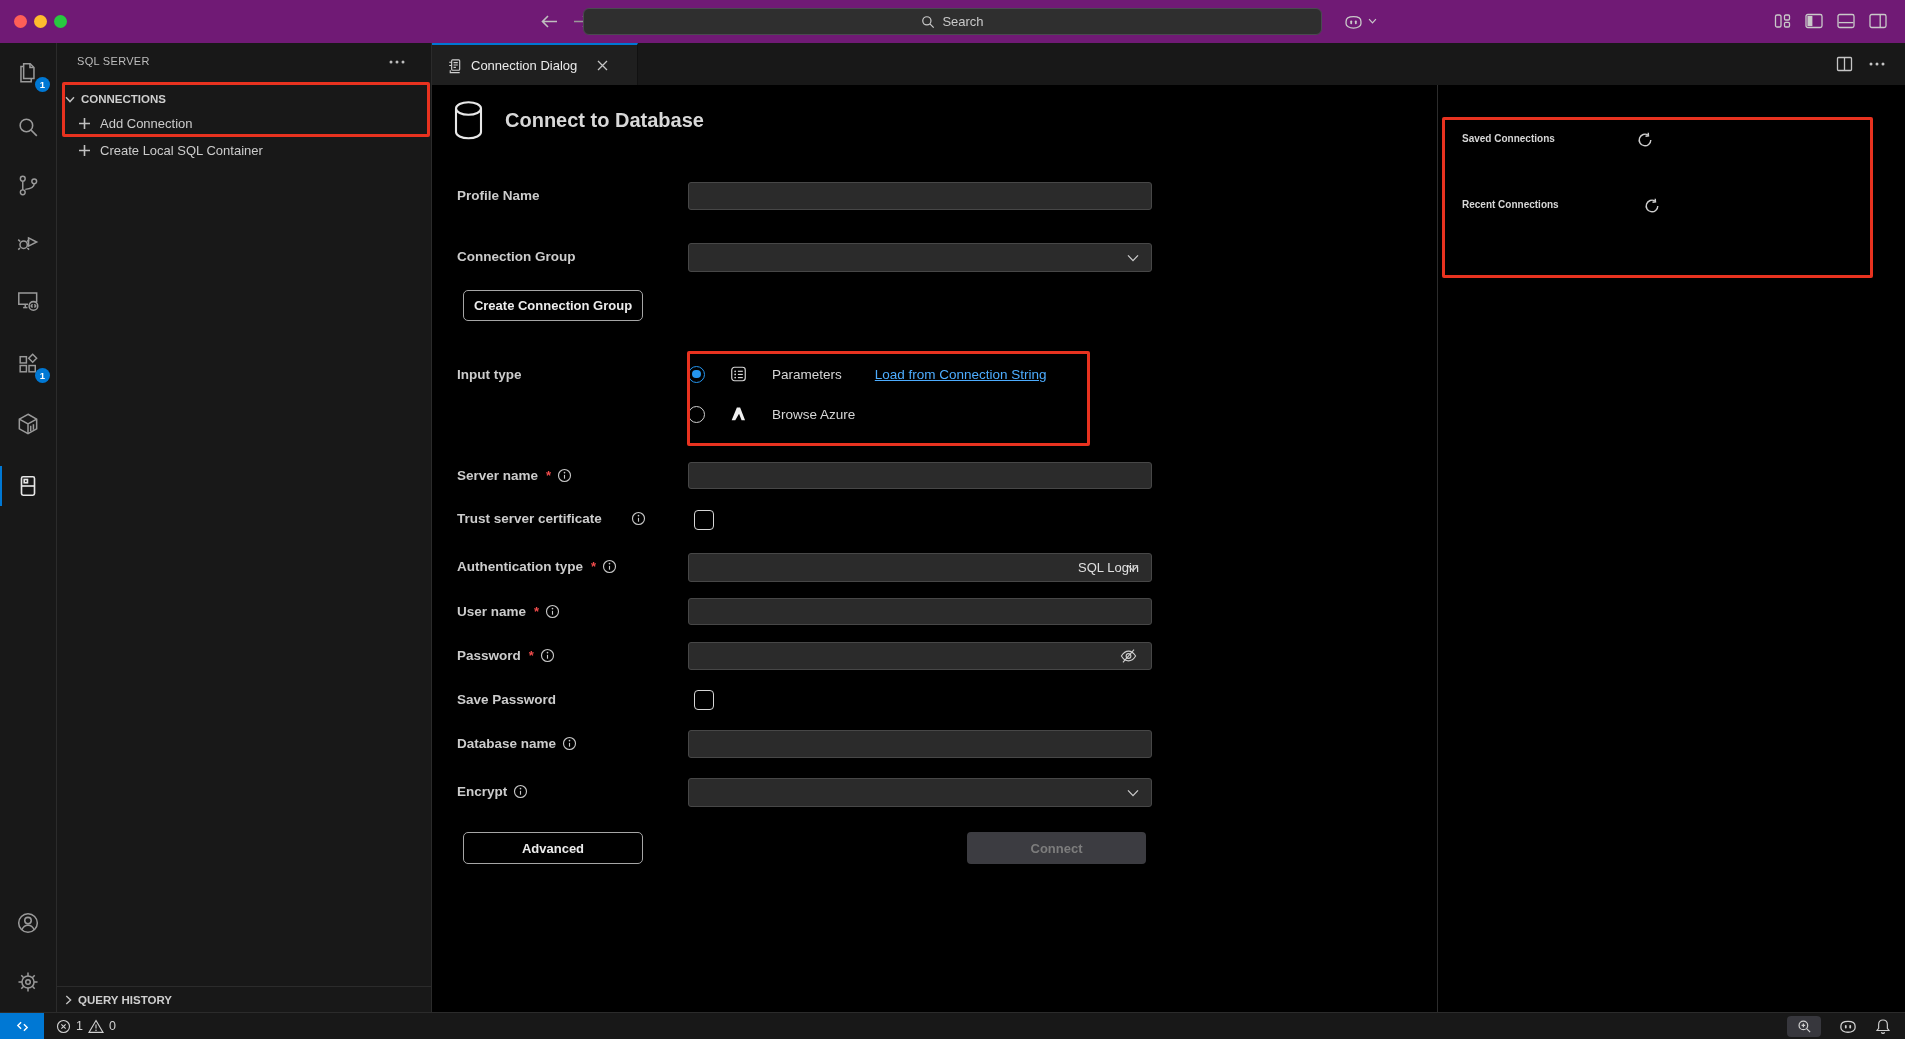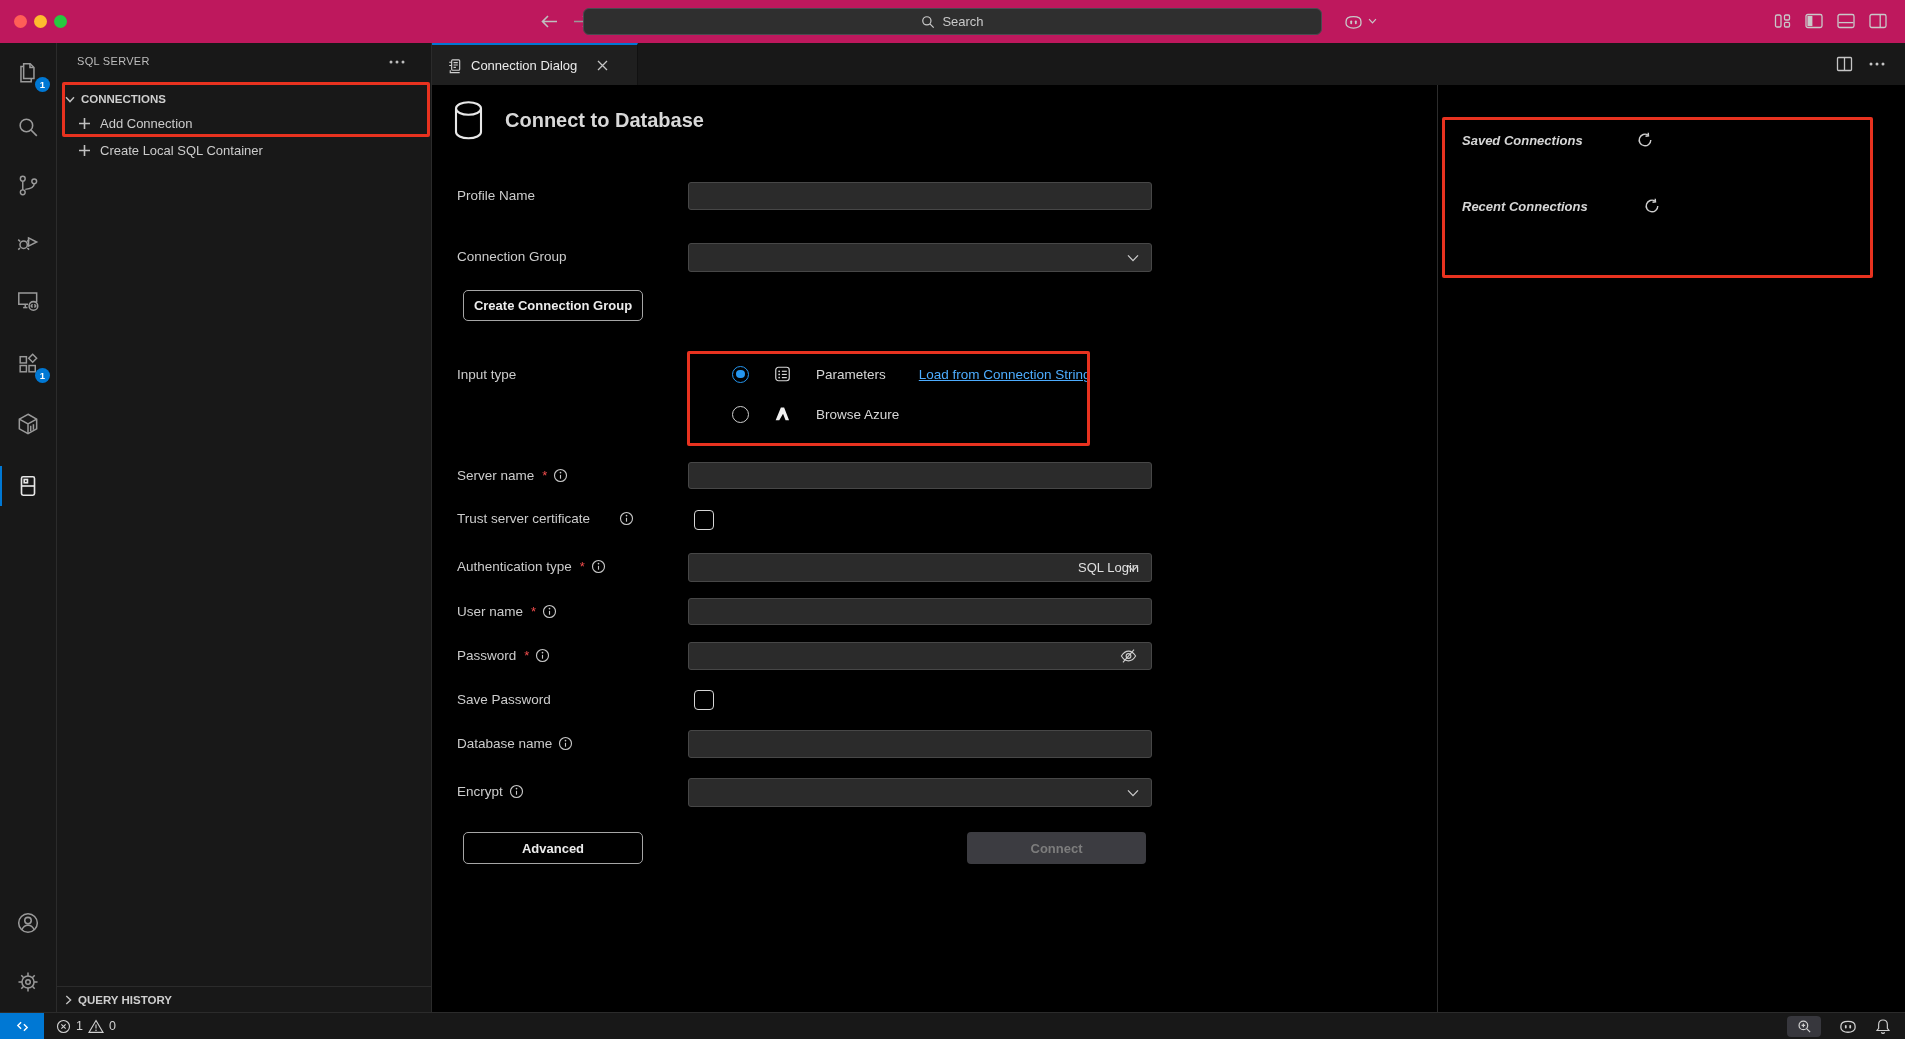--- a/index.html
+++ b/index.html
@@ -8,7 +8,7 @@
   #app { position:relative; width:1905px; height:1039px; background:#1f1f1f; overflow:hidden; }
 
   
-  .titlebar { position:absolute; left:0; top:0; width:1905px; height:56px; background:#be185d; border-bottom:1px solid #2a2a2a; }
+  .titlebar { position:absolute; left:0; top:0; width:1905px; height:56px; background:#701a75; border-bottom:1px solid #2a2a2a; }
   .traffic { position:absolute; top:15px; width:13px; height:13px; border-radius:50%; }
   .t-close { left:14px; background:#ff5f57; }
   .t-min   { left:34px; background:#febc2e; }

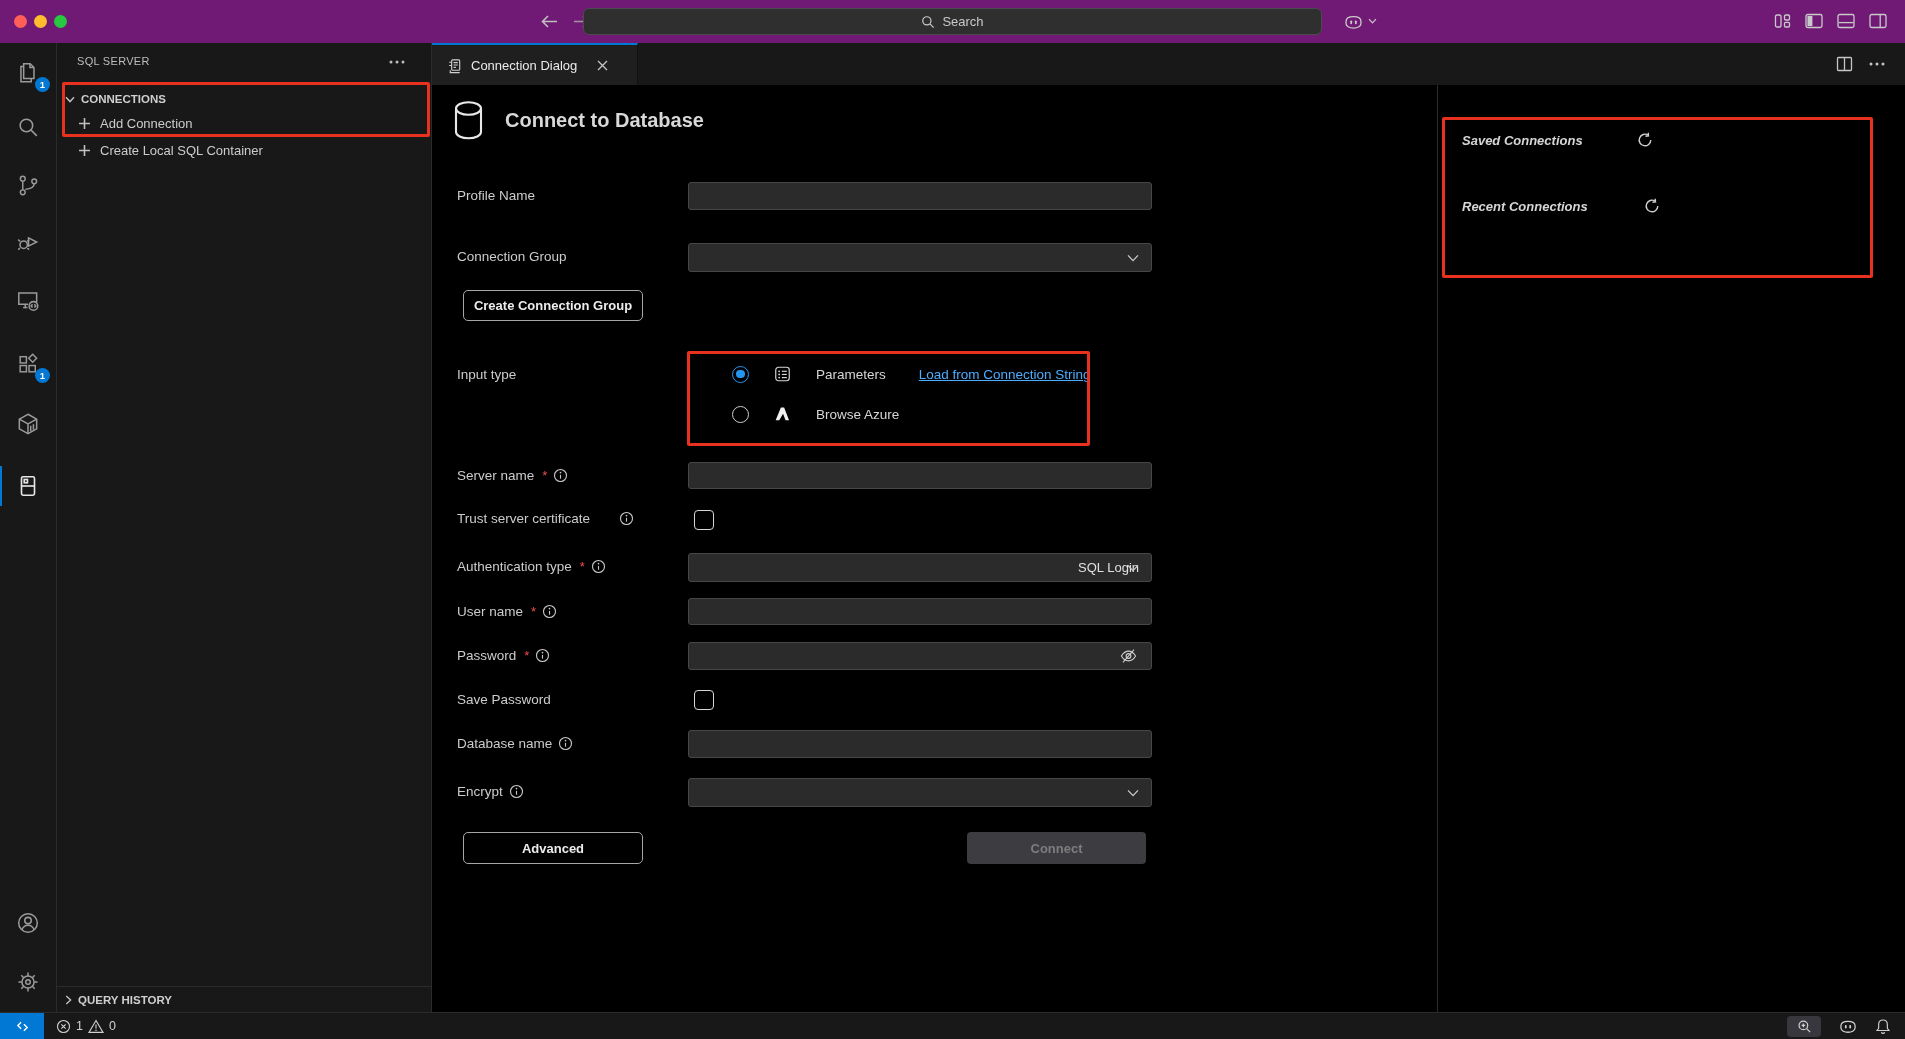--- a/index.html
+++ b/index.html
@@ -65,7 +65,7 @@
   .link { font-size:13.5px; color:#4dadff; text-decoration:underline; margin-left:9px; }
   .eye-btn { position:absolute; left:684px; width:24px; height:24px; color:#cfcfcf; display:flex; align-items:center; justify-content:center; }
   .v-divider { position:absolute; left:1005px; top:0; width:1px; height:927px; background:#2c2c2c; }
-  .panel-label { position:absolute; font-size:13px; font-weight:700; color:#d6d6d6;font-style:italic; }
+  .panel-label { position:absolute; font-size:10px; font-weight:700; color:#d6d6d6; }
   .refresh-btn { position:absolute; width:20px; height:20px; color:#cfcfcf; display:flex; align-items:center; justify-content:center; }
 
   

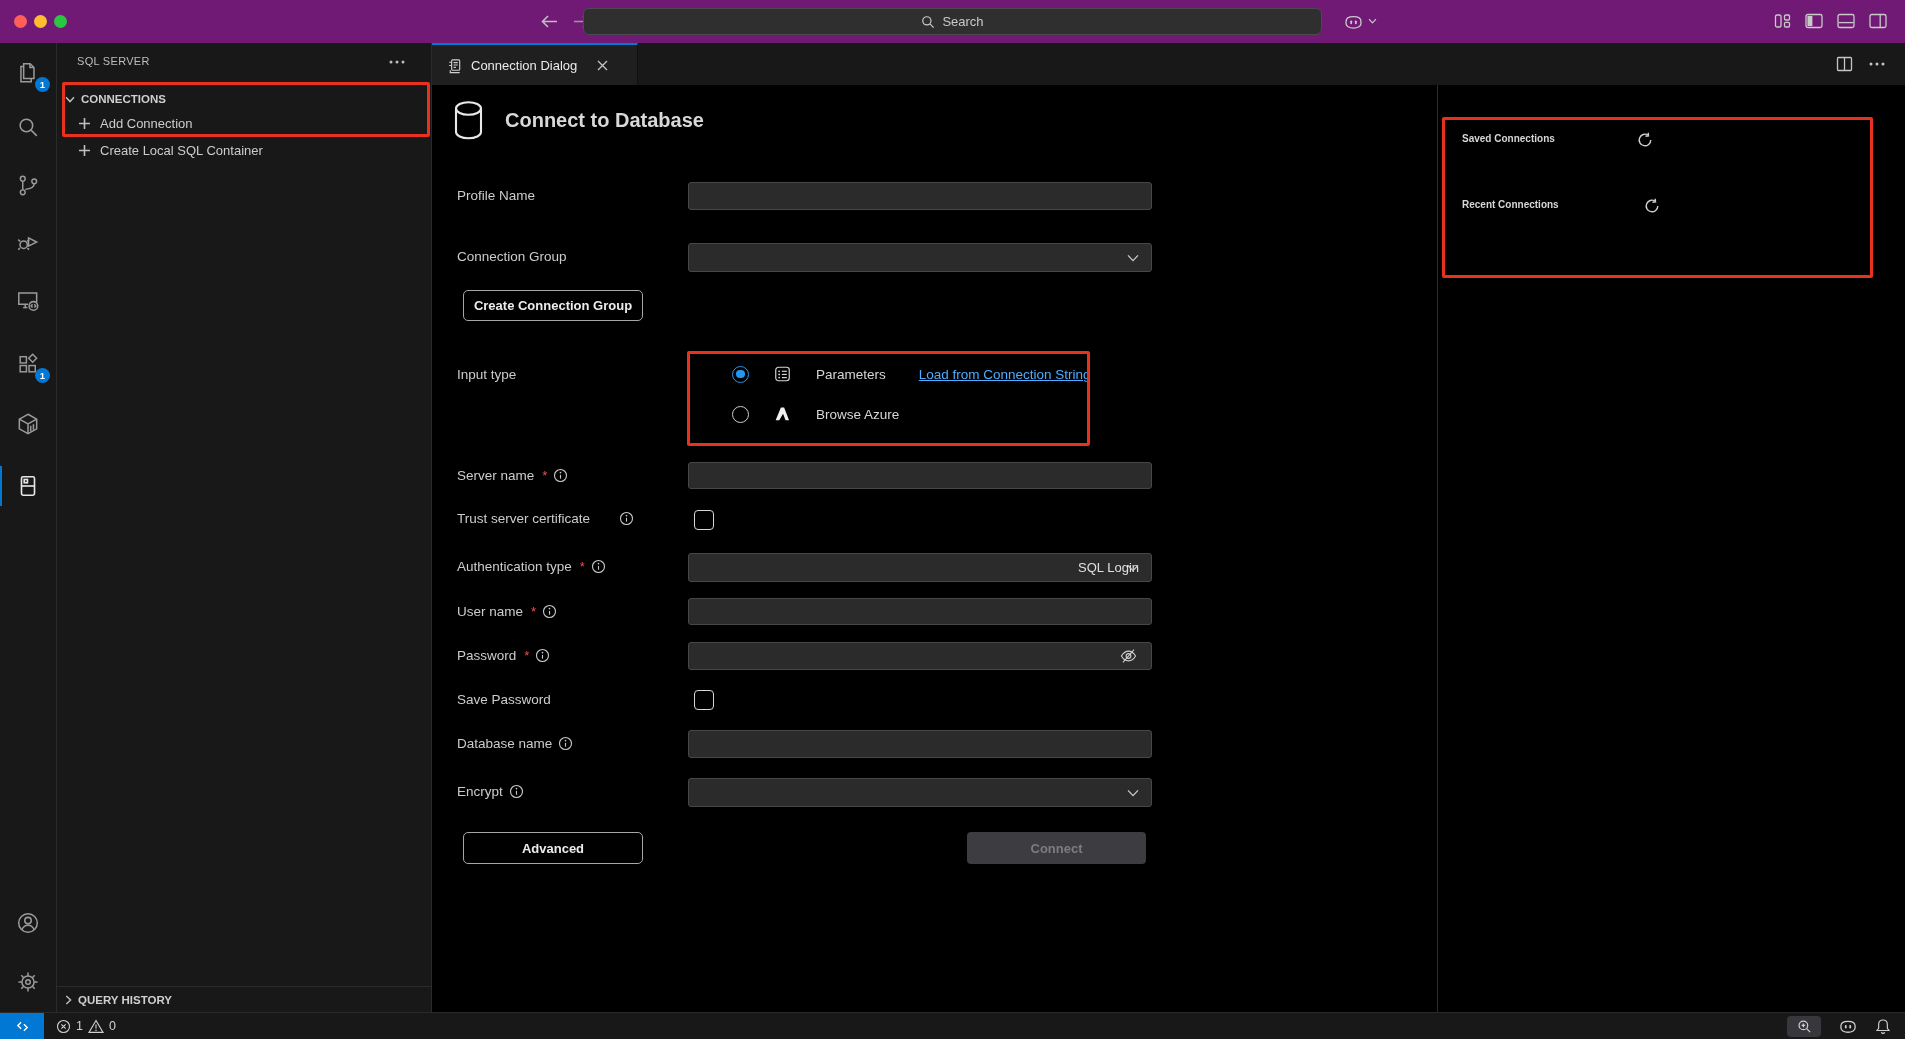--- a/index.html
+++ b/index.html
@@ -48,7 +48,7 @@
   .content { position:absolute; left:432px; top:85px; width:1473px; height:927px; background:#000000; }
   .dlg-icon { position:absolute; left:21px; top:15px; color:#e8e8e8; }
   .dlg-title { position:absolute; left:73px; top:24px; font-size:20px; font-weight:600; color:#d8d8d8; }
-  .f-label { position:absolute; left:25px; font-size:13.5px; color:#cccccc; display:flex; align-items:center; gap:6px; white-space:nowrap; }
+  .f-label { position:absolute; left:25px; font-size:13.5px; color:#cccccc; display:flex; align-items:center; gap:6px; white-space:nowrap;font-weight:bold; }
   .req { color:#f14c4c; font-size:13px; margin-left:2px; }
   .info { color:#c7c7c7; display:flex; }
   .f-input { position:absolute; left:256px; width:464px; background:#2b2b2b; border:1px solid #474747; border-radius:3px; color:#e0e0e0; font-size:13px; padding:0 10px; font-family:"Liberation Sans",sans-serif; outline:none; }

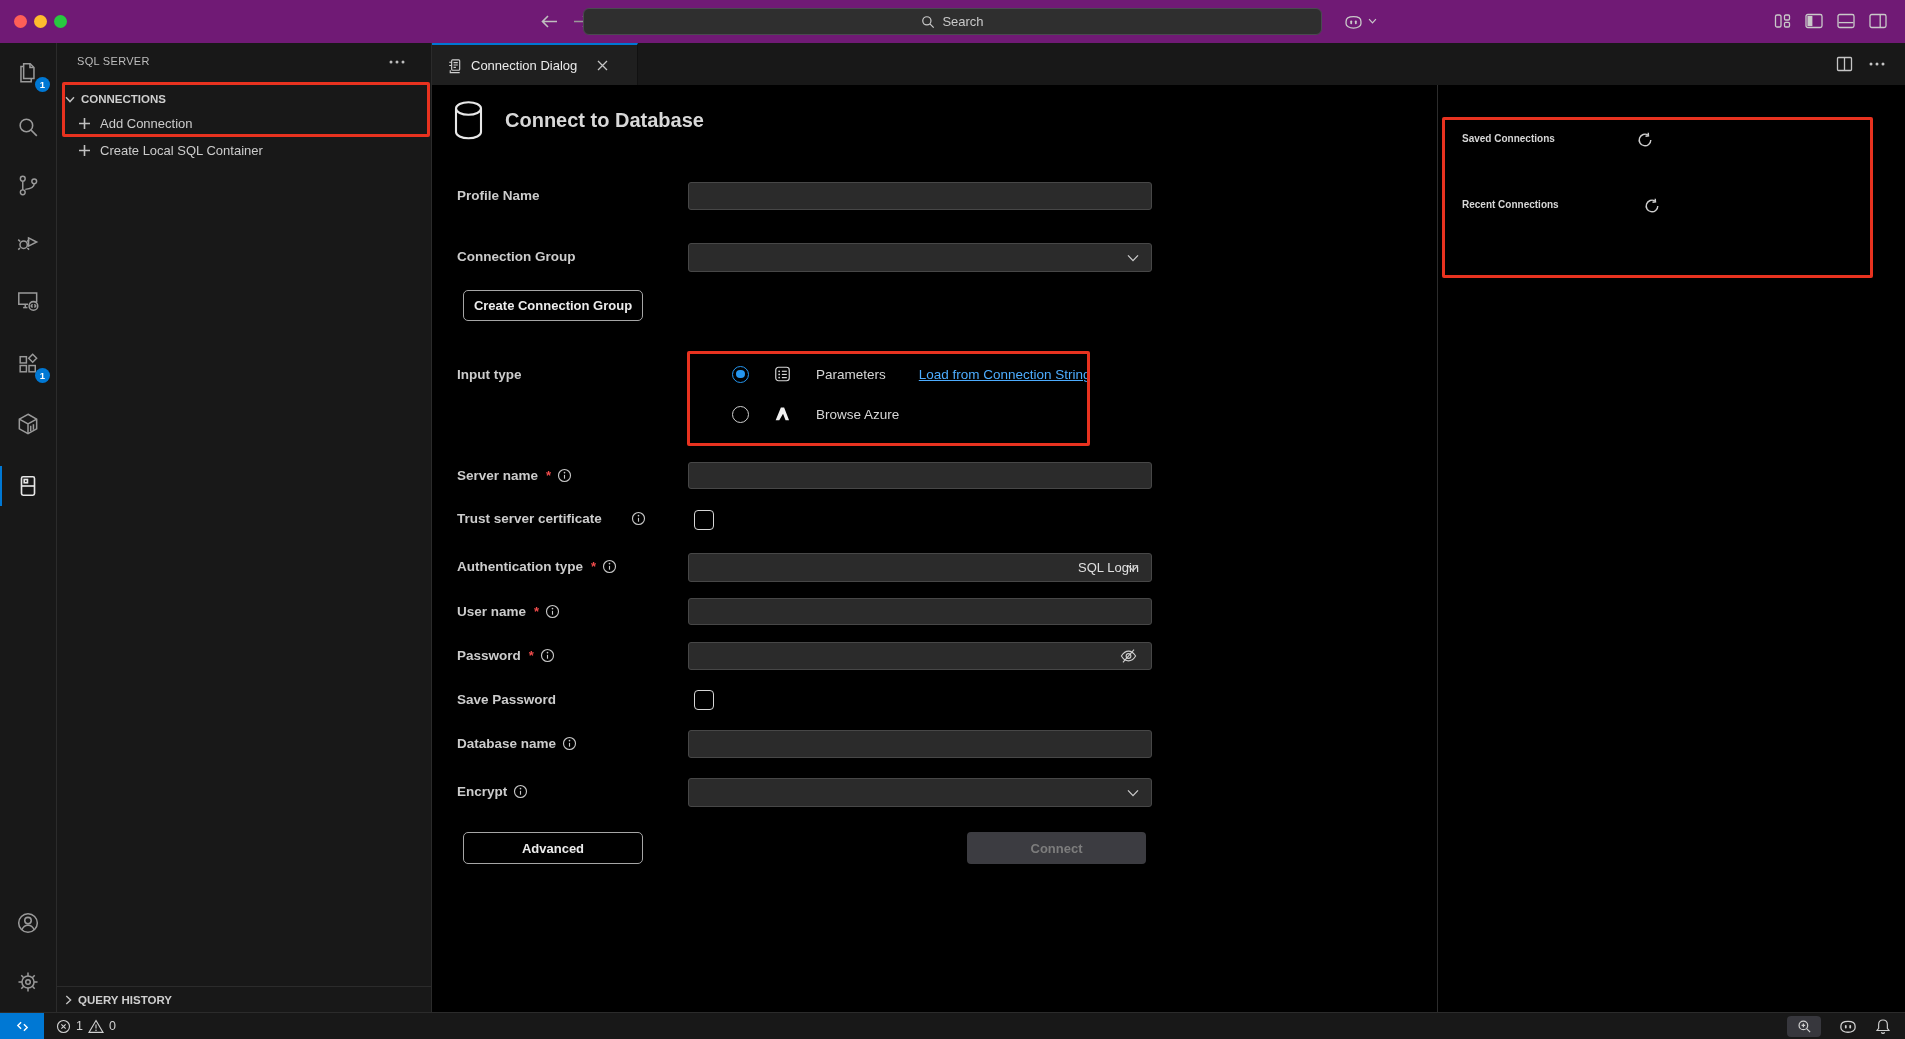--- a/index.html
+++ b/index.html
@@ -57,7 +57,7 @@
   .checkbox { position:absolute; left:262px; width:20px; height:20px; border:1.4px solid #d6d6d6; border-radius:4px; background:transparent; }
   .btn-outline { position:absolute; background:transparent; border:1px solid #a6a6a6; border-radius:5px; color:#ececec; font-weight:700; font-size:13px; display:flex; align-items:center; justify-content:center; font-family:"Liberation Sans",sans-serif; }
   .btn-disabled { position:absolute; background:#3c3c41; border:none; border-radius:4px; color:#7d7d7d; font-weight:700; font-size:13px; display:flex; align-items:center; justify-content:center; }
-  .radio-row { position:absolute; left:256px; height:26px; display:flex; align-items:center; gap:24px;padding-left:44px; }
+  .radio-row { position:absolute; left:256px; height:26px; display:flex; align-items:center; gap:24px; }
   .radio { width:17px; height:17px; border-radius:50%; border:1.6px solid #cfcfcf; position:relative; flex:none; }
   .radio.selected { border-color:#2596ef; }
   .radio.selected::after { content:""; position:absolute; left:3px; top:3px; width:8.5px; height:8.5px; border-radius:50%; background:#2596ef; }

